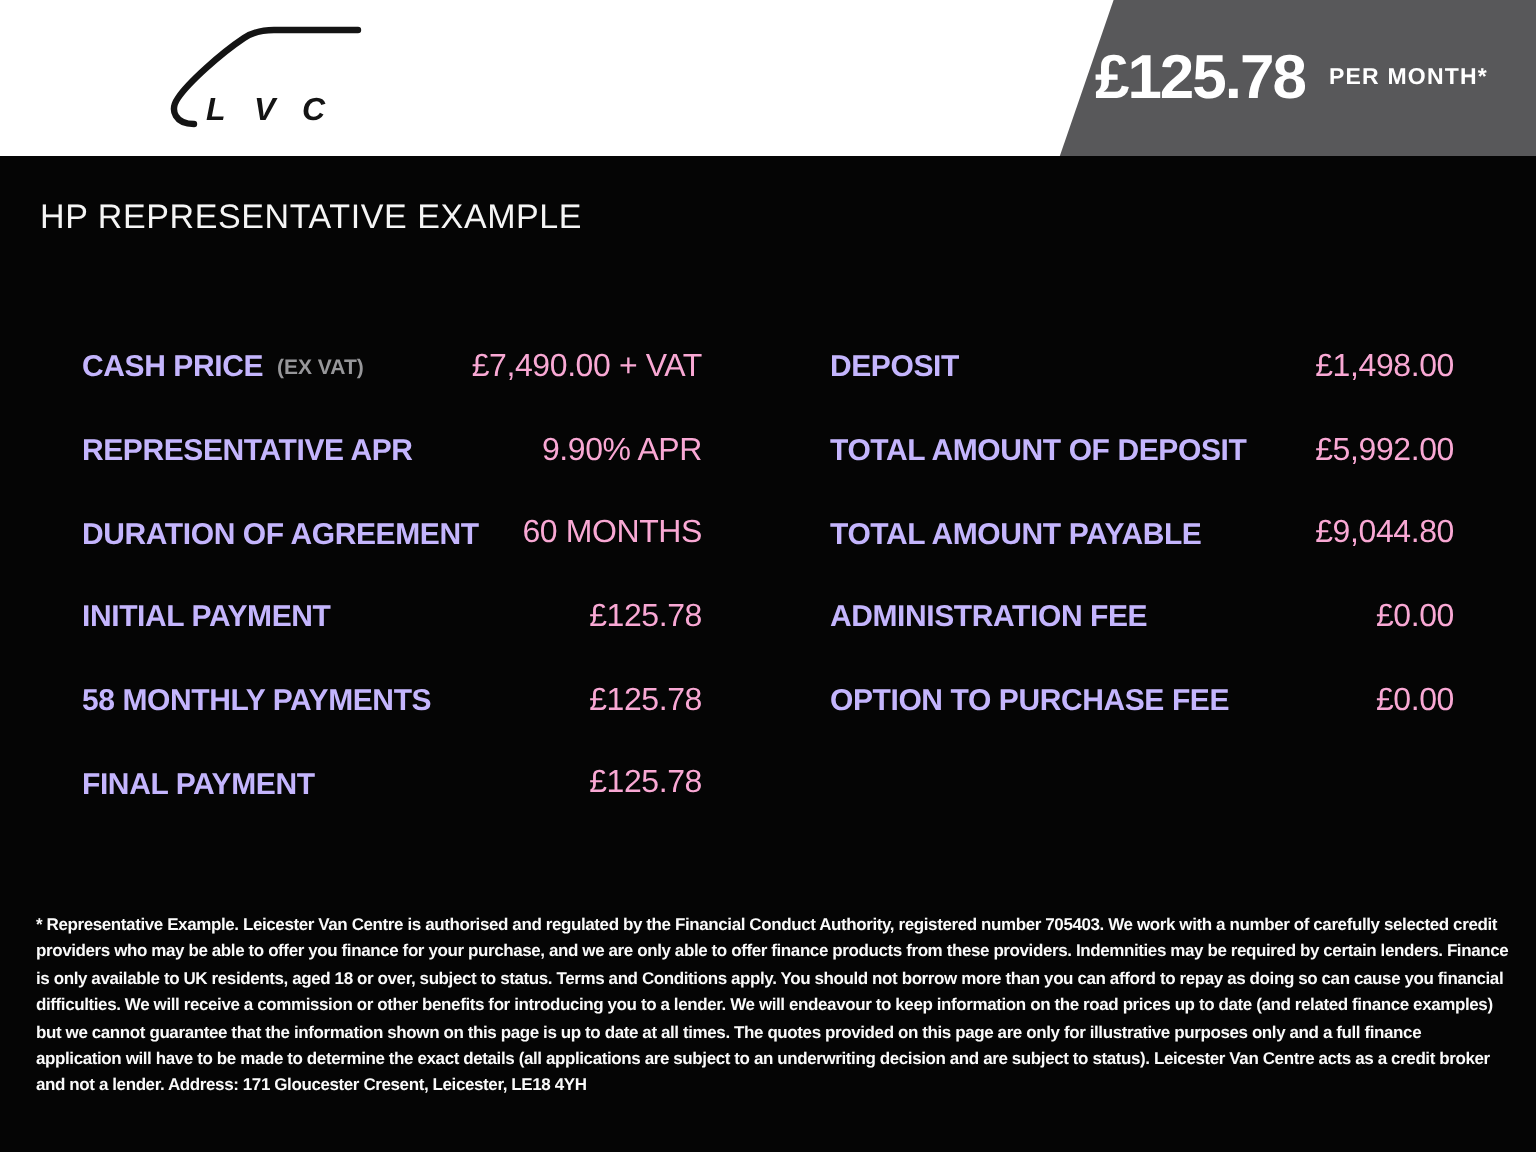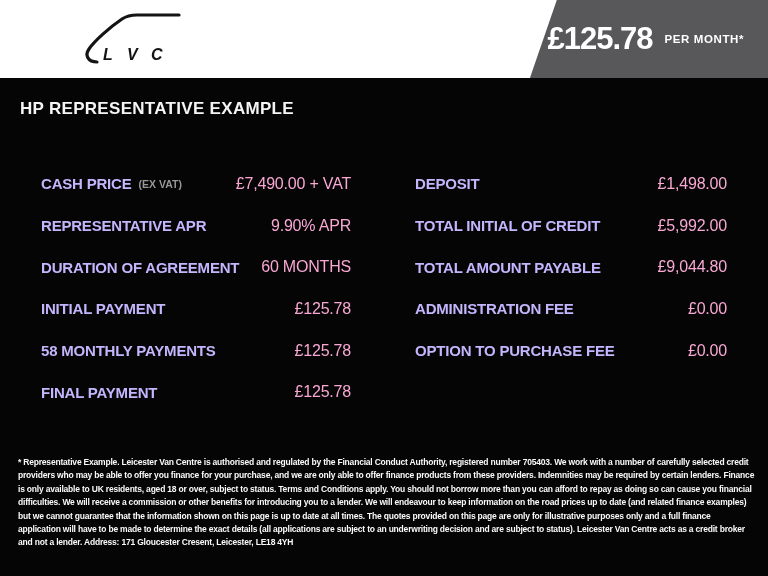--- a/index.html
+++ b/index.html
@@ -41,7 +41,7 @@
   
   .section-title {
     position:absolute; top:99px; left:20px;
-    color:#f5f5f5; font-size:17px; font-weight:bold;
+    color:#f5f5f5; font-size:17px; font-weight:normal;
     letter-spacing:0.3px;
   }
 

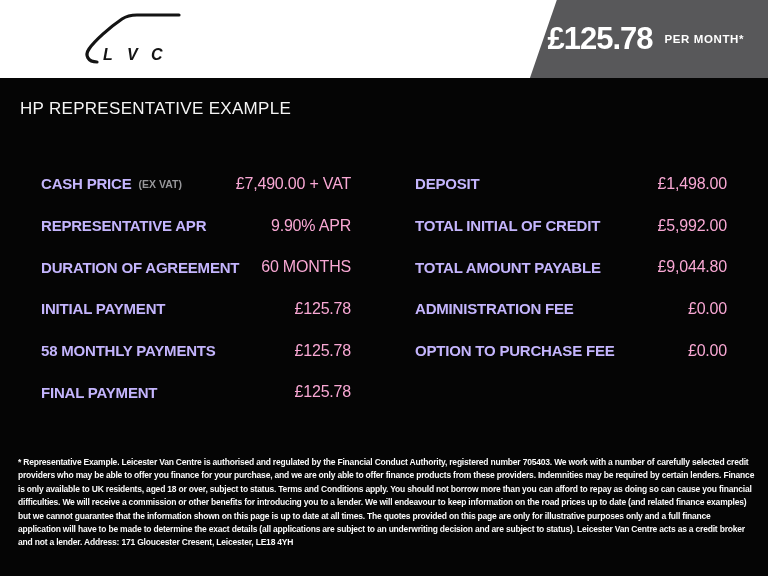--- a/index.html
+++ b/index.html
@@ -120,7 +120,7 @@
   </div>
 
   <div class="finance-row">
-    <span class="finance-label">TOTAL INITIAL OF CREDIT</span>
+    <span class="finance-label">TOTAL AMOUNT OF DEPOSIT</span>
     <span class="finance-value">£5,992.00</span>
   </div>
   <div class="finance-row">

